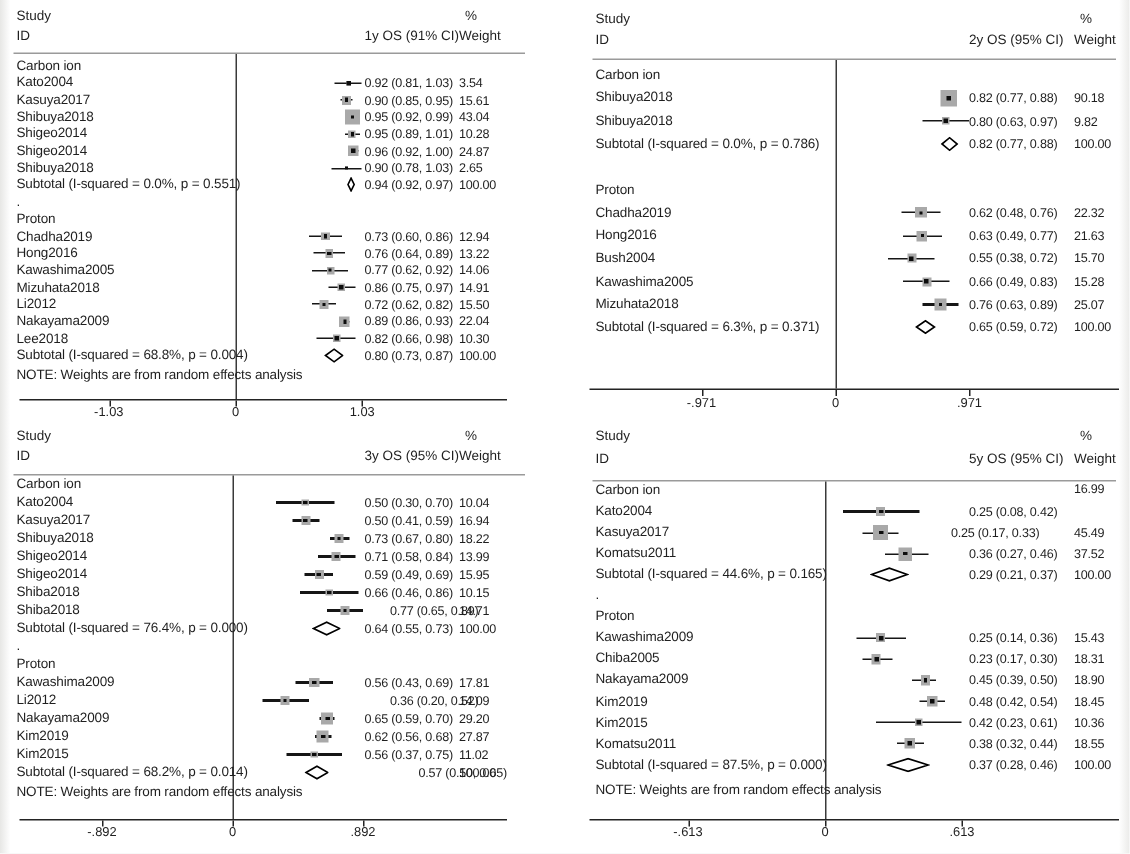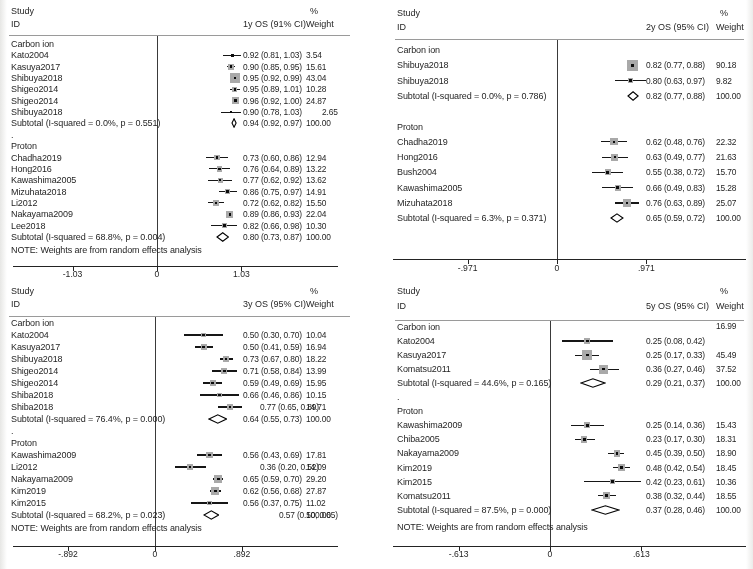--- a/index.html
+++ b/index.html
@@ -76,7 +76,7 @@
       <div class="mbox" style="left: 229.55px; top: 110.85px; width: 2.5px; height: 2.5px;"></div>
       <div class="mdot" style="left: 229.5px; top: 110.8px;"></div>
       <div class="t num" style="left: 243px; top: 112.1px;">0.90 (0.78, 1.03)</div>
-      <div class="t num" style="left: 322px; top: 112.1px;">2.65</div>
+      <div class="t num" style="left: 306px; top: 112.1px;">2.65</div>
       <div class="t lbl" style="left: 11px; top: 123.45px;">Subtotal  (I-squared = 0.0%, p = 0.551)</div>
       <svg width="6.099999999999994" height="10" class="dsvg" style="left: 231.44px; top: 118.45px;">
         <polygon points="1,5 3.049999999999997,0.8 5.099999999999994,5 3.049999999999997,9.2" fill="#ffffff" stroke="#000000" stroke-width="1.1"></polygon>

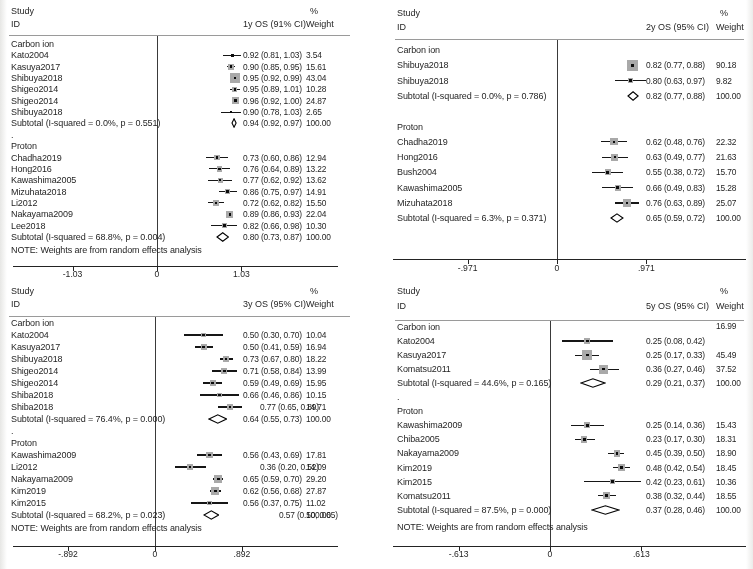--- a/index.html
+++ b/index.html
@@ -102,7 +102,7 @@
       <div class="mbox" style="left: 217.642px; top: 177.702px; width: 4.99525px; height: 4.99525px;"></div>
       <div class="mdot" style="left: 218.84px; top: 178.9px;"></div>
       <div class="t num" style="left: 243px; top: 180.2px;">0.77 (0.62, 0.92)</div>
-      <div class="t num" style="left: 306px; top: 180.2px;">13.62</div>
+      <div class="t num" style="left: 306px; top: 180.2px;">14.06</div>
       <div class="t lbl" style="left: 11px; top: 191.55px;">Mizuhata2018</div>
       <div class="ciline" style="left: 218.5px; top: 190.95px; width: 18.04px;"></div>
       <div class="mbox" style="left: 224.624px; top: 188.654px; width: 5.79202px; height: 5.79202px;"></div>

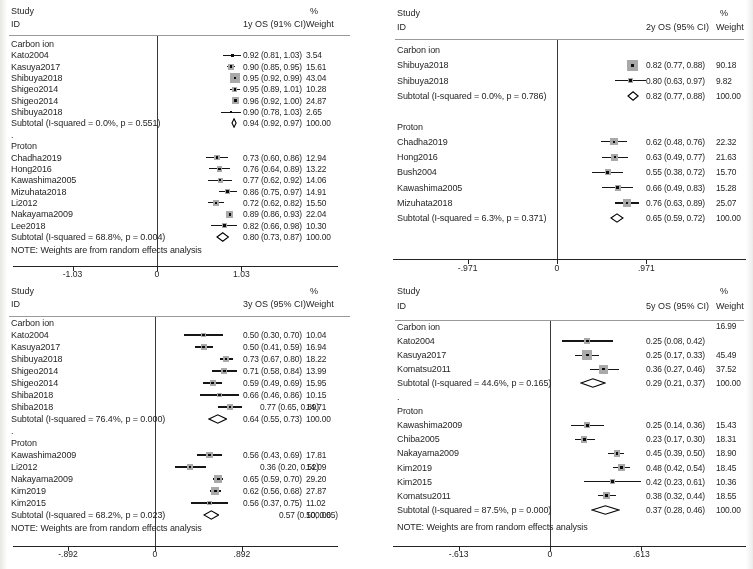--- a/index.html
+++ b/index.html
@@ -337,7 +337,7 @@
       <div class="ciline" style="left: 198.33px; top: 73.5px; width: 23.84px;"></div>
       <div class="mbox" style="left: 205.192px; top: 69.0415px; width: 10.1169px; height: 10.1169px;"></div>
       <div class="mdot" style="left: 208.95px; top: 72.8px;"></div>
-      <div class="t num" style="left: 269px; top: 74.1px;">0.25 (0.17, 0.33)</div>
+      <div class="t num" style="left: 257px; top: 74.1px;">0.25 (0.17, 0.33)</div>
       <div class="t num" style="left: 339px; top: 74.1px;">45.49</div>
       <div class="t lbl" style="left: 20px; top: 88.15px;">Komatsu2011</div>
       <div class="ciline" style="left: 213.23px; top: 87.55px; width: 28.31px;"></div>

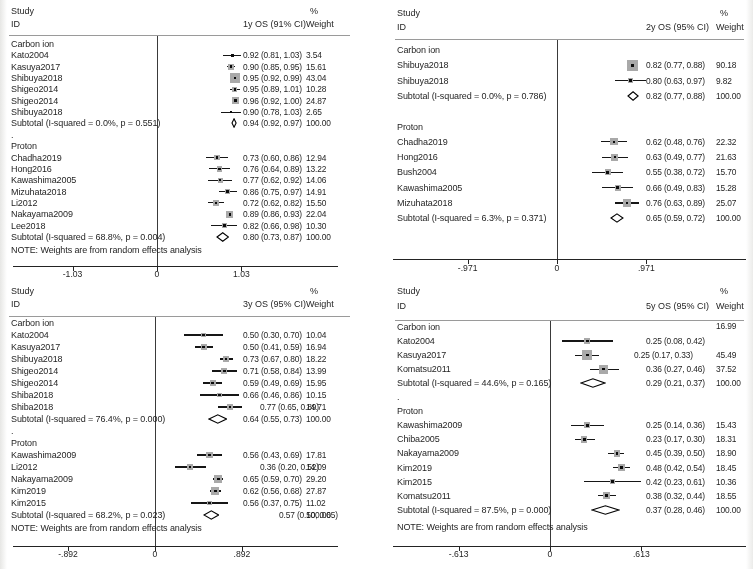--- a/index.html
+++ b/index.html
@@ -303,7 +303,7 @@
       <div class="mdot" style="left: 208.3px; top: 220.7px;"></div>
       <div class="t num" style="left: 243px; top: 222px;">0.56 (0.37, 0.75)</div>
       <div class="t num" style="left: 306px; top: 222px;">11.02</div>
-      <div class="t lbl" style="left: 11px; top: 234px;">Subtotal  (I-squared = 68.2%, p = 0.023)</div>
+      <div class="t lbl" style="left: 11px; top: 234px;">Subtotal  (I-squared = 68.2%, p = 0.014)</div>
       <svg width="16.625" height="10" class="dsvg" style="left: 202.75px; top: 229px;">
         <polygon points="1,5 8.3125,0.8 15.625000000000002,5 8.3125,9.2" fill="#ffffff" stroke="#000000" stroke-width="1.1"></polygon>
       </svg>

